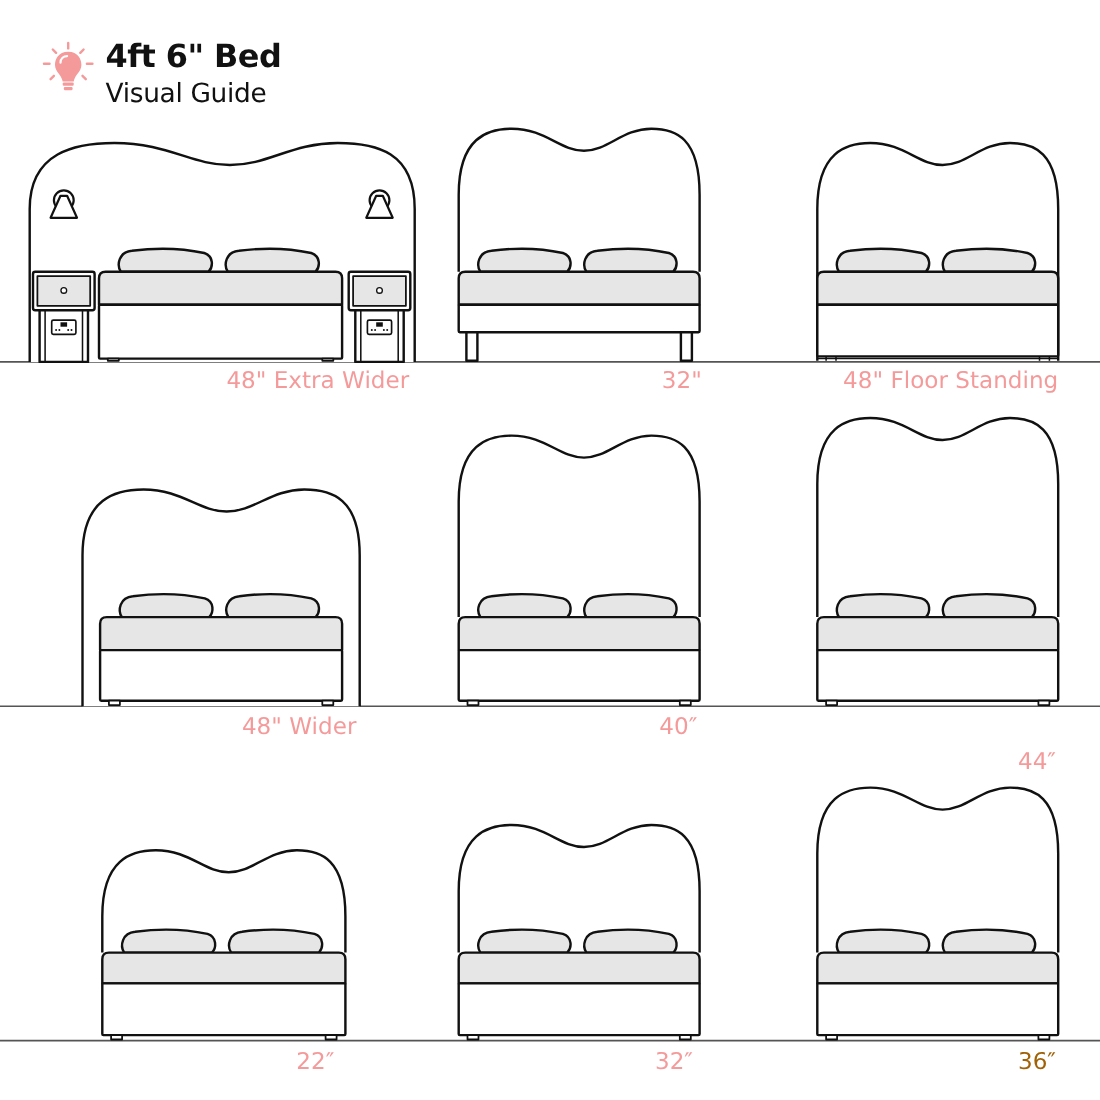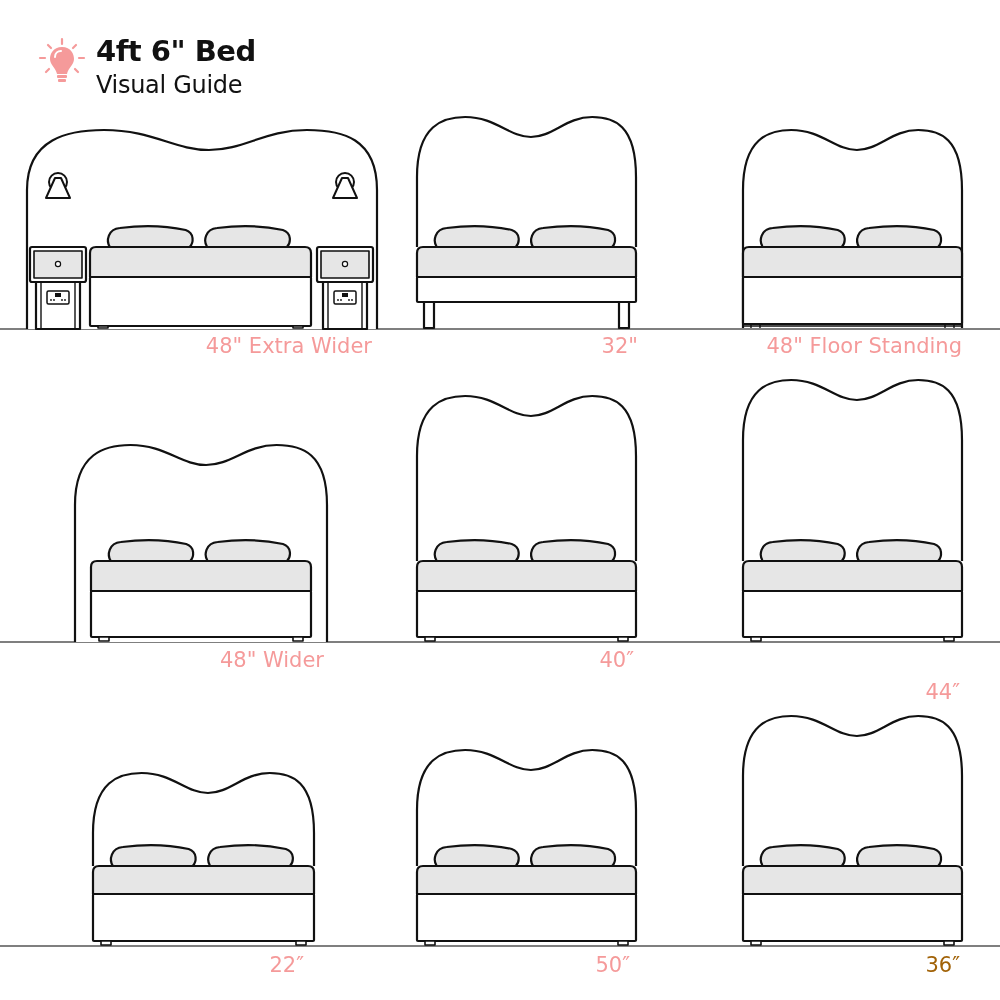--- a/index.html
+++ b/index.html
@@ -175,7 +175,7 @@
     <div class="label" style="left: 634px; top: 648px; color: rgb(245, 154, 154);">40″</div>
     <div class="label" style="left: 960px; top: 648px; color: rgb(245, 154, 154); margin-top: 32px;">44″</div>
     <div class="label" style="left: 304px; top: 953px; color: rgb(245, 154, 154);">22″</div>
-    <div class="label" style="left: 630px; top: 953px; color: rgb(245, 154, 154);">50″</div>
+    <div class="label" style="left: 630px; top: 953px; color: rgb(245, 154, 154);">32″</div>
     <div class="label" style="left: 960px; top: 953px; color: #a16207;">36″</div>
   </div>
 

